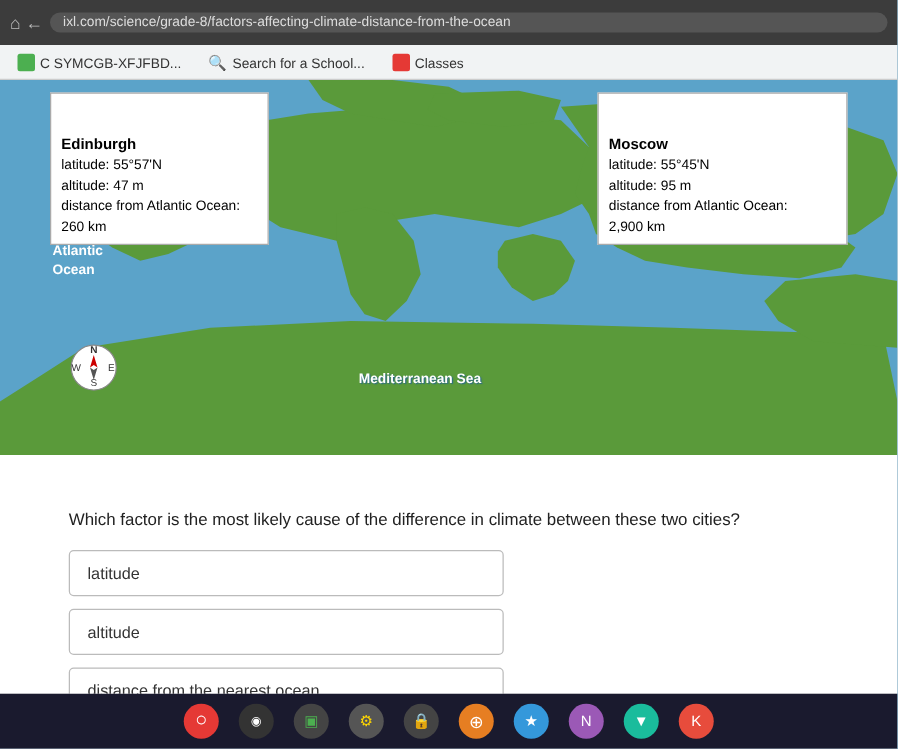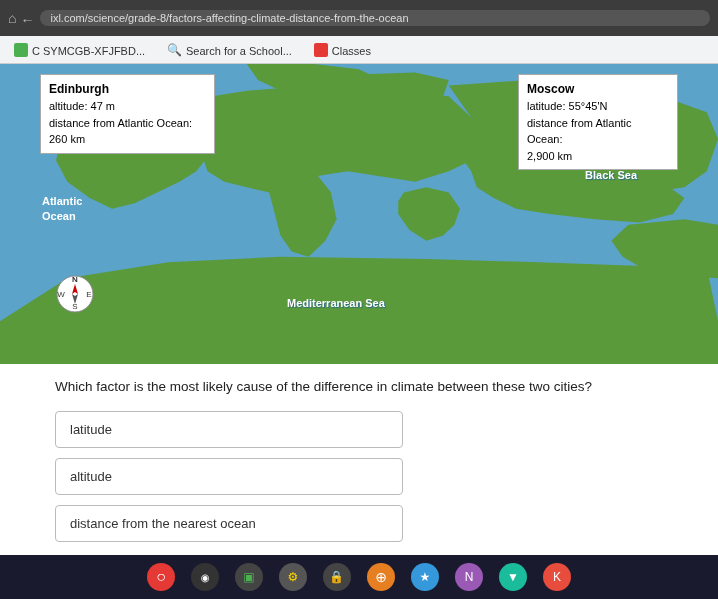--- a/index.html
+++ b/index.html
@@ -130,6 +130,7 @@
     .info-box-title {
       font-weight: bold;
       font-size: 12px;
+      margin-top: 26px;
     }
 
     

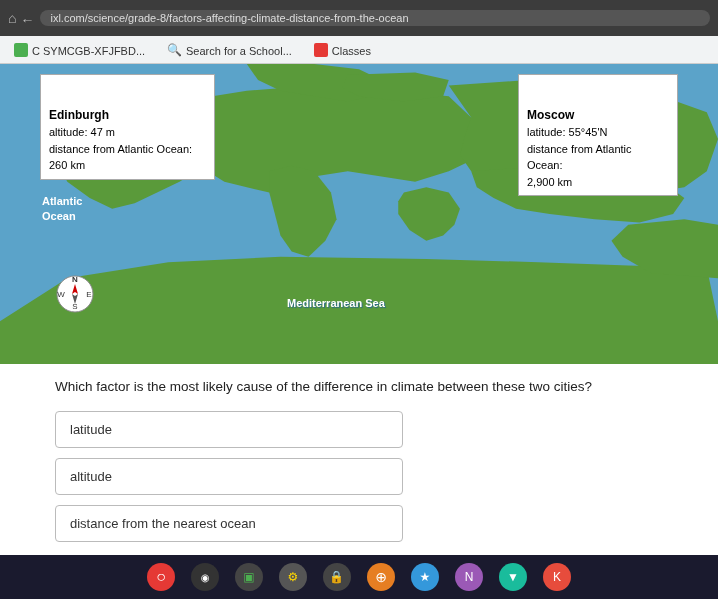--- a/index.html
+++ b/index.html
@@ -125,7 +125,7 @@
     .info-box.moscow {
       top: 10px;
       right: 40px;
-      width: 160px;
+      width: 200px;
     }
     .info-box-title {
       font-weight: bold;

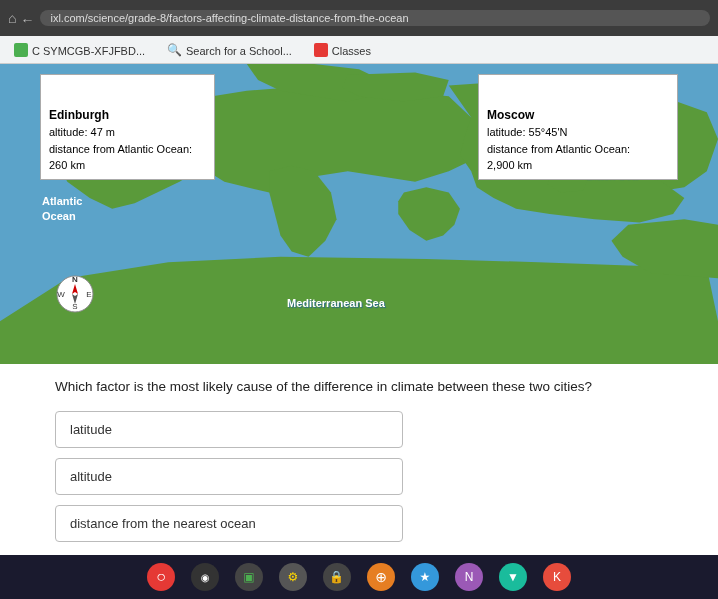--- a/index.html
+++ b/index.html
@@ -293,6 +293,7 @@
 
       <div class="info-box edinburgh">
         <div class="info-box-title">Edinburgh</div>
+        <div>latitude: 55°57'N</div>
         <div>altitude: 47 m</div>
         <div>distance from Atlantic Ocean:</div>
         <div>260 km</div>

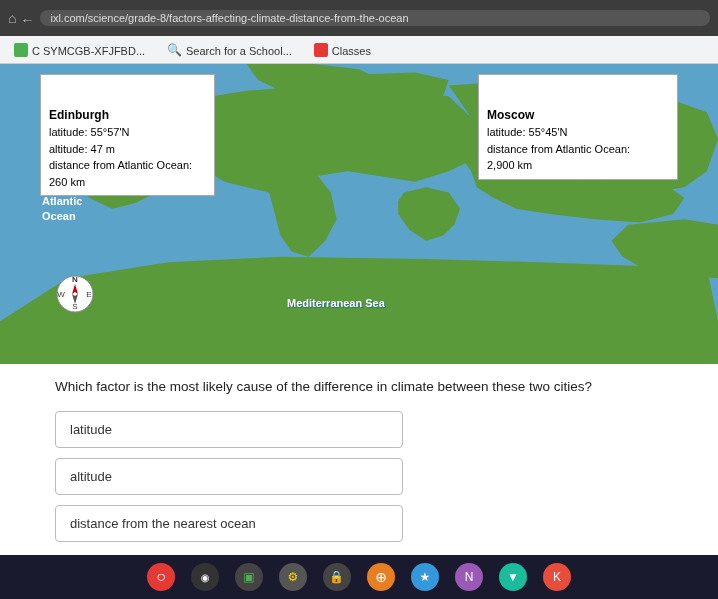--- a/index.html
+++ b/index.html
@@ -302,6 +302,7 @@
       <div class="info-box moscow">
         <div class="info-box-title">Moscow</div>
         <div>latitude: 55°45'N</div>
+        <div>altitude: 95 m</div>
         <div>distance from Atlantic Ocean:</div>
         <div>2,900 km</div>
       </div>

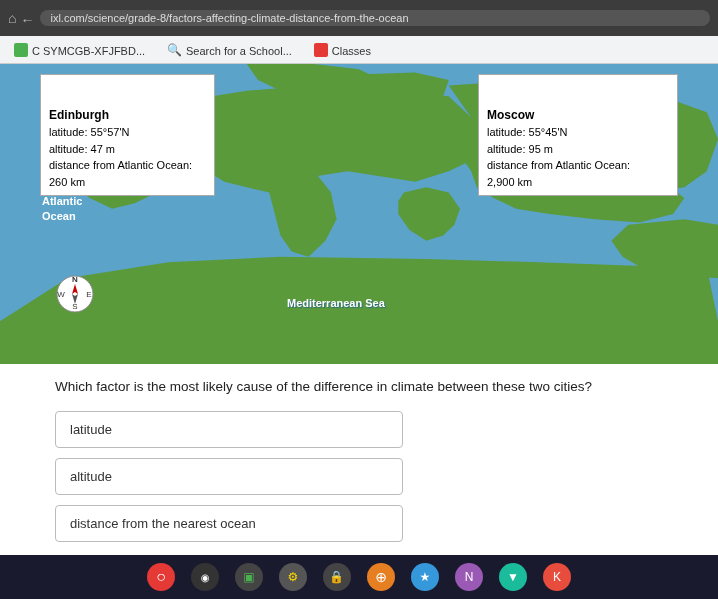--- a/index.html
+++ b/index.html
@@ -166,6 +166,7 @@
     .question-section {
       padding: 14px 55px 10px 55px;
       flex: 1;
+      margin-top: 29px;
     }
     .question-text {
       font-size: 13.5px;

